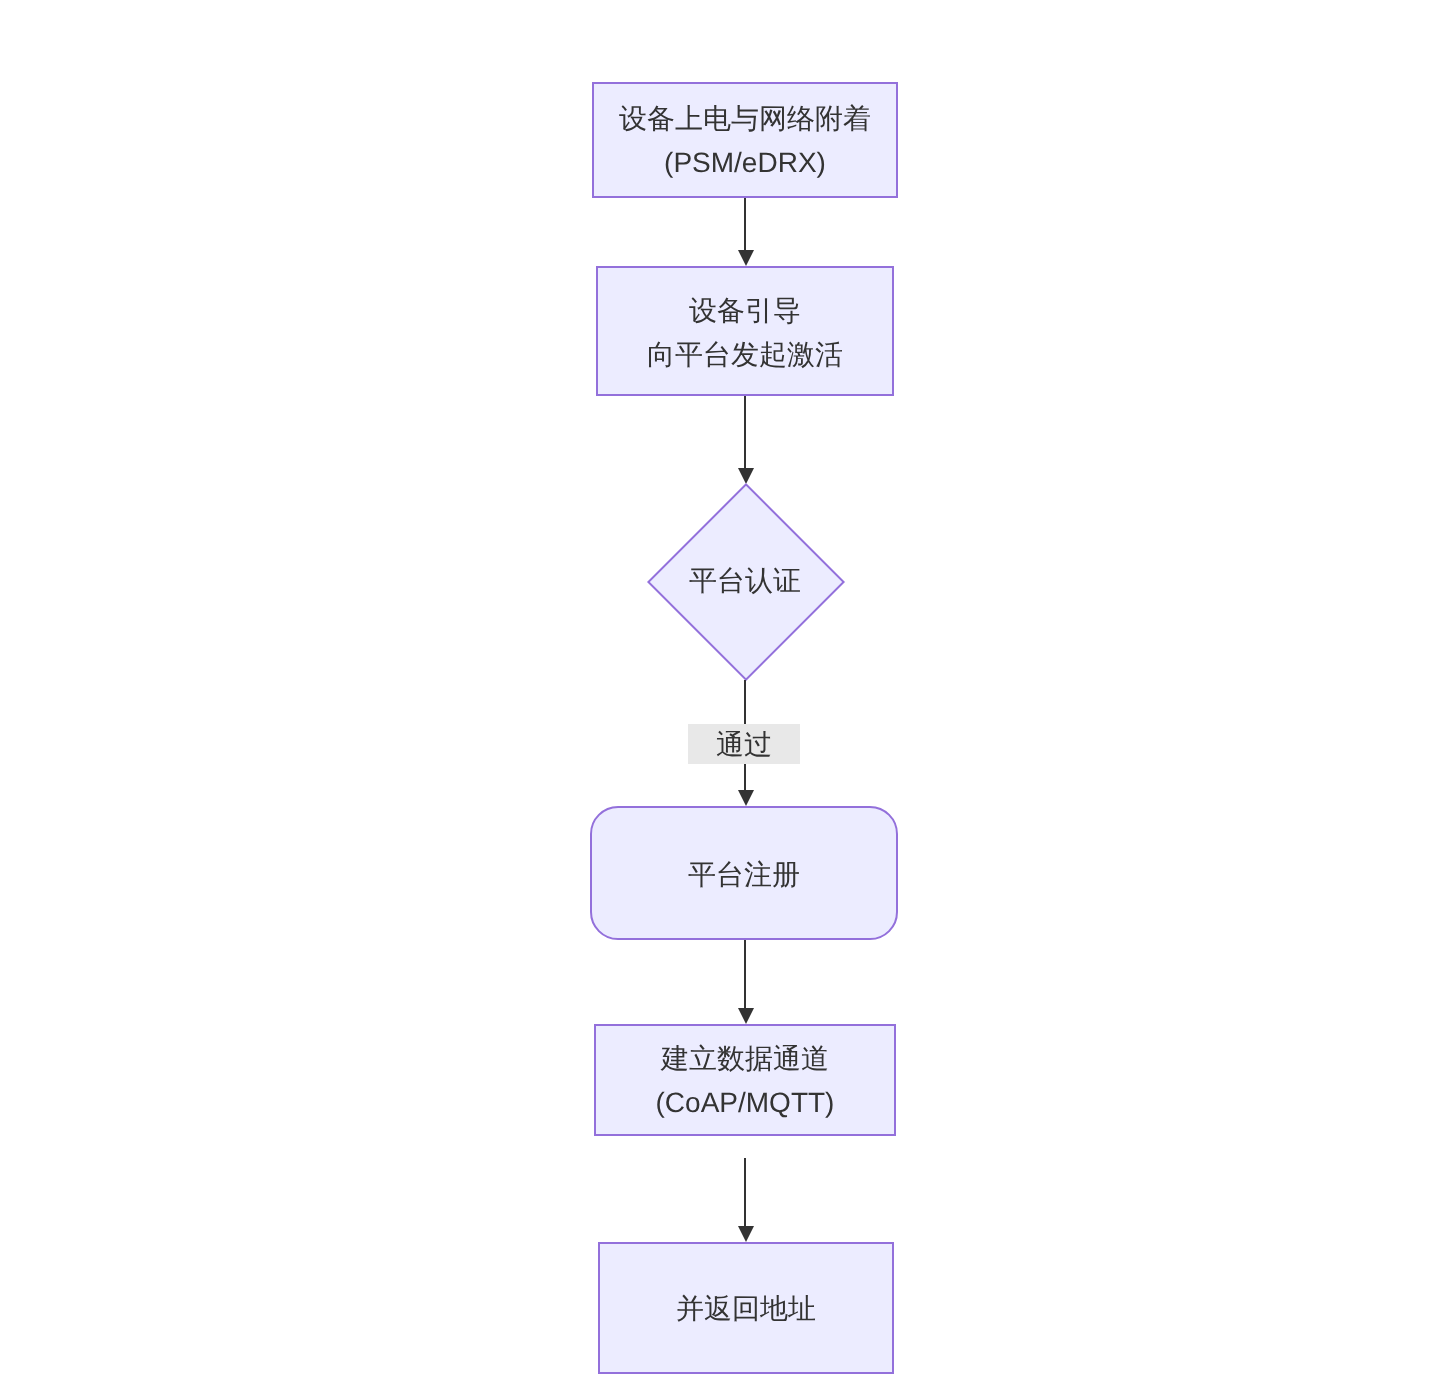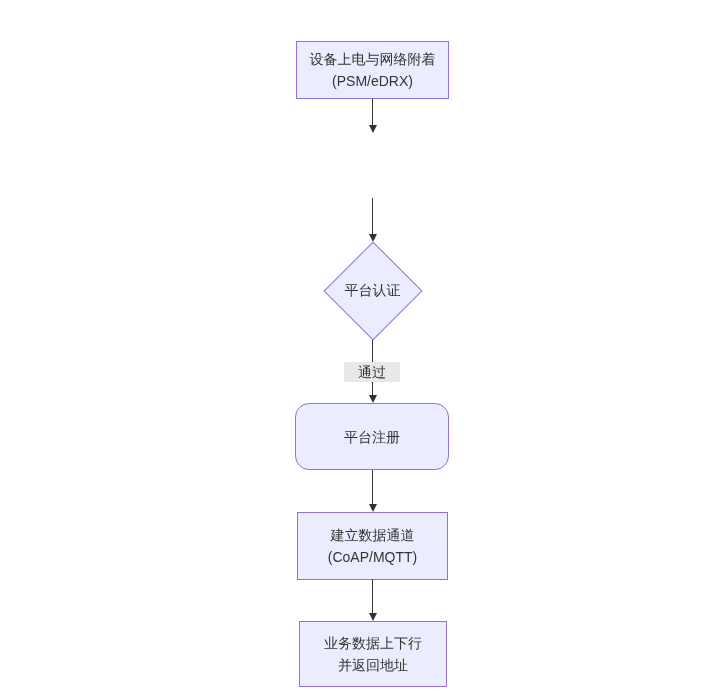--- a/index.html
+++ b/index.html
@@ -116,6 +116,10 @@
   <div class="edge-line e1"></div>
   <div class="edge-arrow a1"></div>
 
+  <div class="node rect n2">
+    <div class="nline">设备引导</div>
+    <div class="nline">向平台发起激活</div>
+  </div>
 
   <div class="edge-line e2"></div>
   <div class="edge-arrow a2"></div>

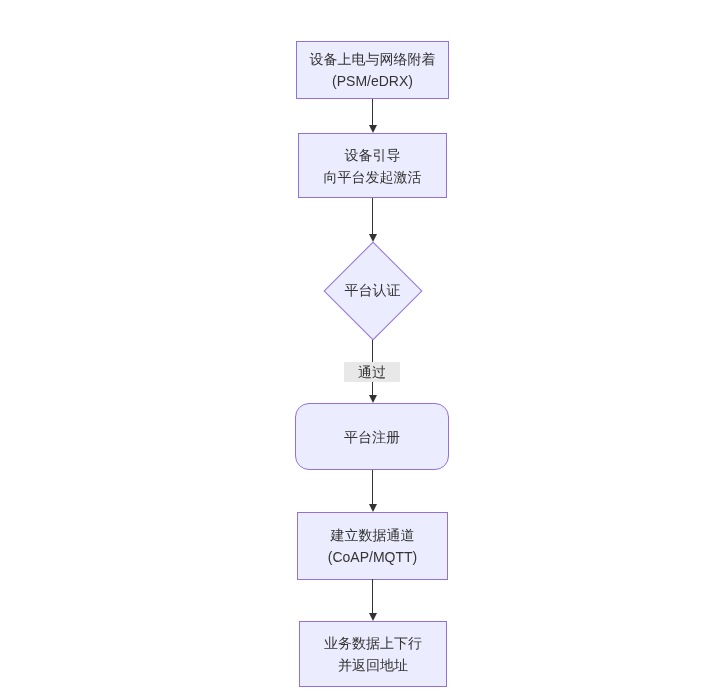--- a/index.html
+++ b/index.html
@@ -39,7 +39,7 @@
   .n1 { left: 296px; top: 21px;  width: 153px; height: 58px; font-size: 12.5px; line-height: 21px; }
   .n2 { left: 298px; top: 113px; width: 149px; height: 65px; }
   .n4 { left: 295px; top: 383px; width: 154px; height: 67px; border-radius: 14px; }
-  .n5 { left: 297px; top: 492px; width: 151px; height: 68px; }
+  .n5 { left: 297px; top: 492px; width: 151px; height: 56px; }
   .n6 { left: 299px; top: 601px; width: 148px; height: 66px; }
 
   .diamond-wrap {

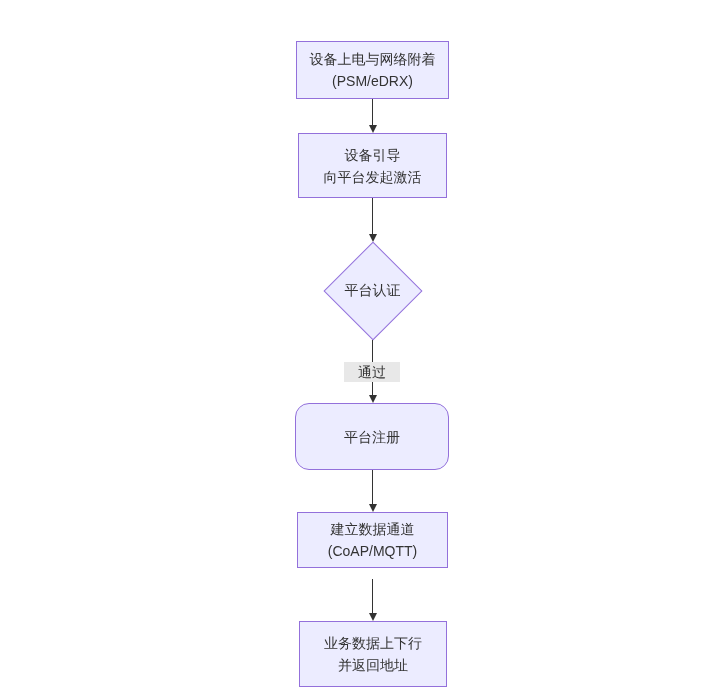--- a/index.html
+++ b/index.html
@@ -149,7 +149,6 @@
   <div class="edge-arrow a5"></div>
 
   <div class="node rect n6">
-    <div class="nline">业务数据上下行</div>
     <div class="nline">并返回地址</div>
   </div>
 

